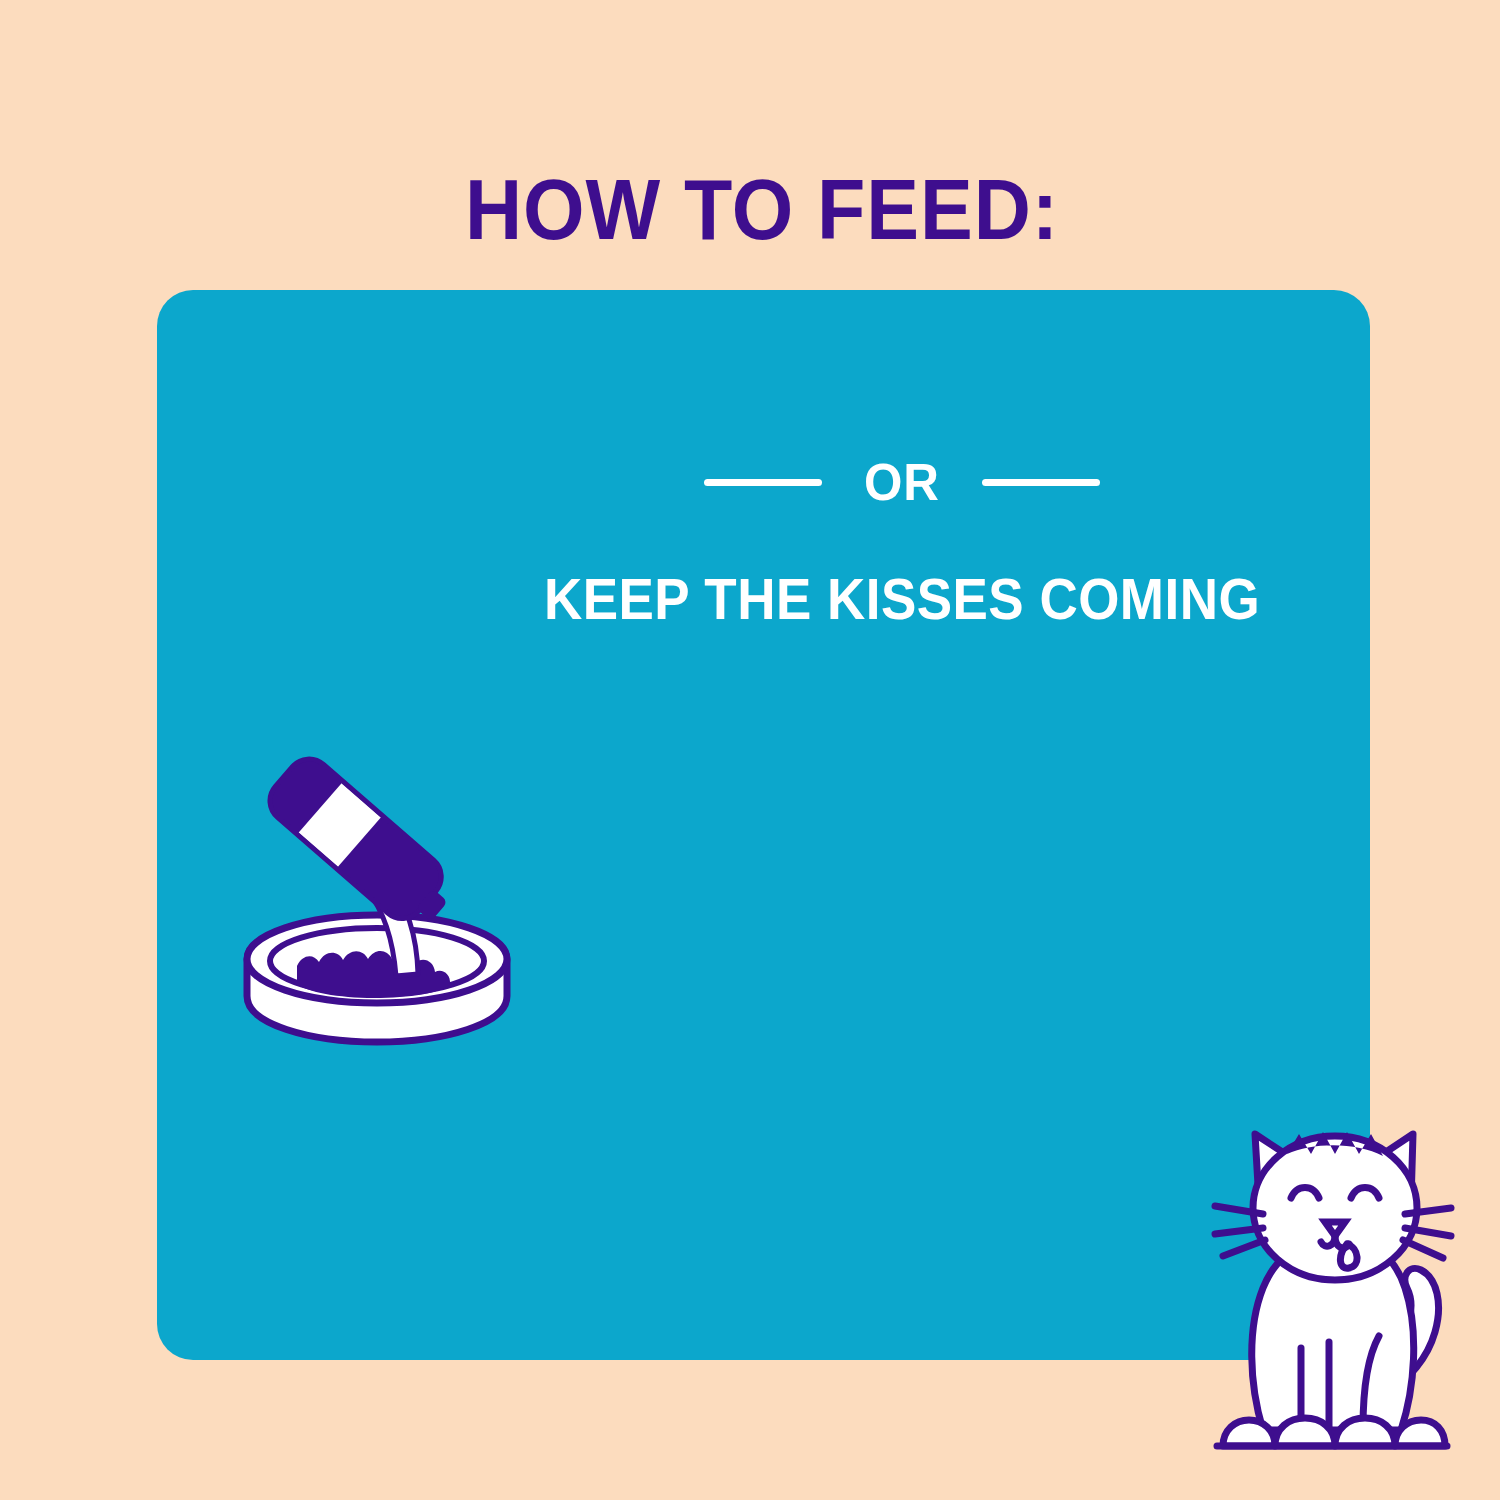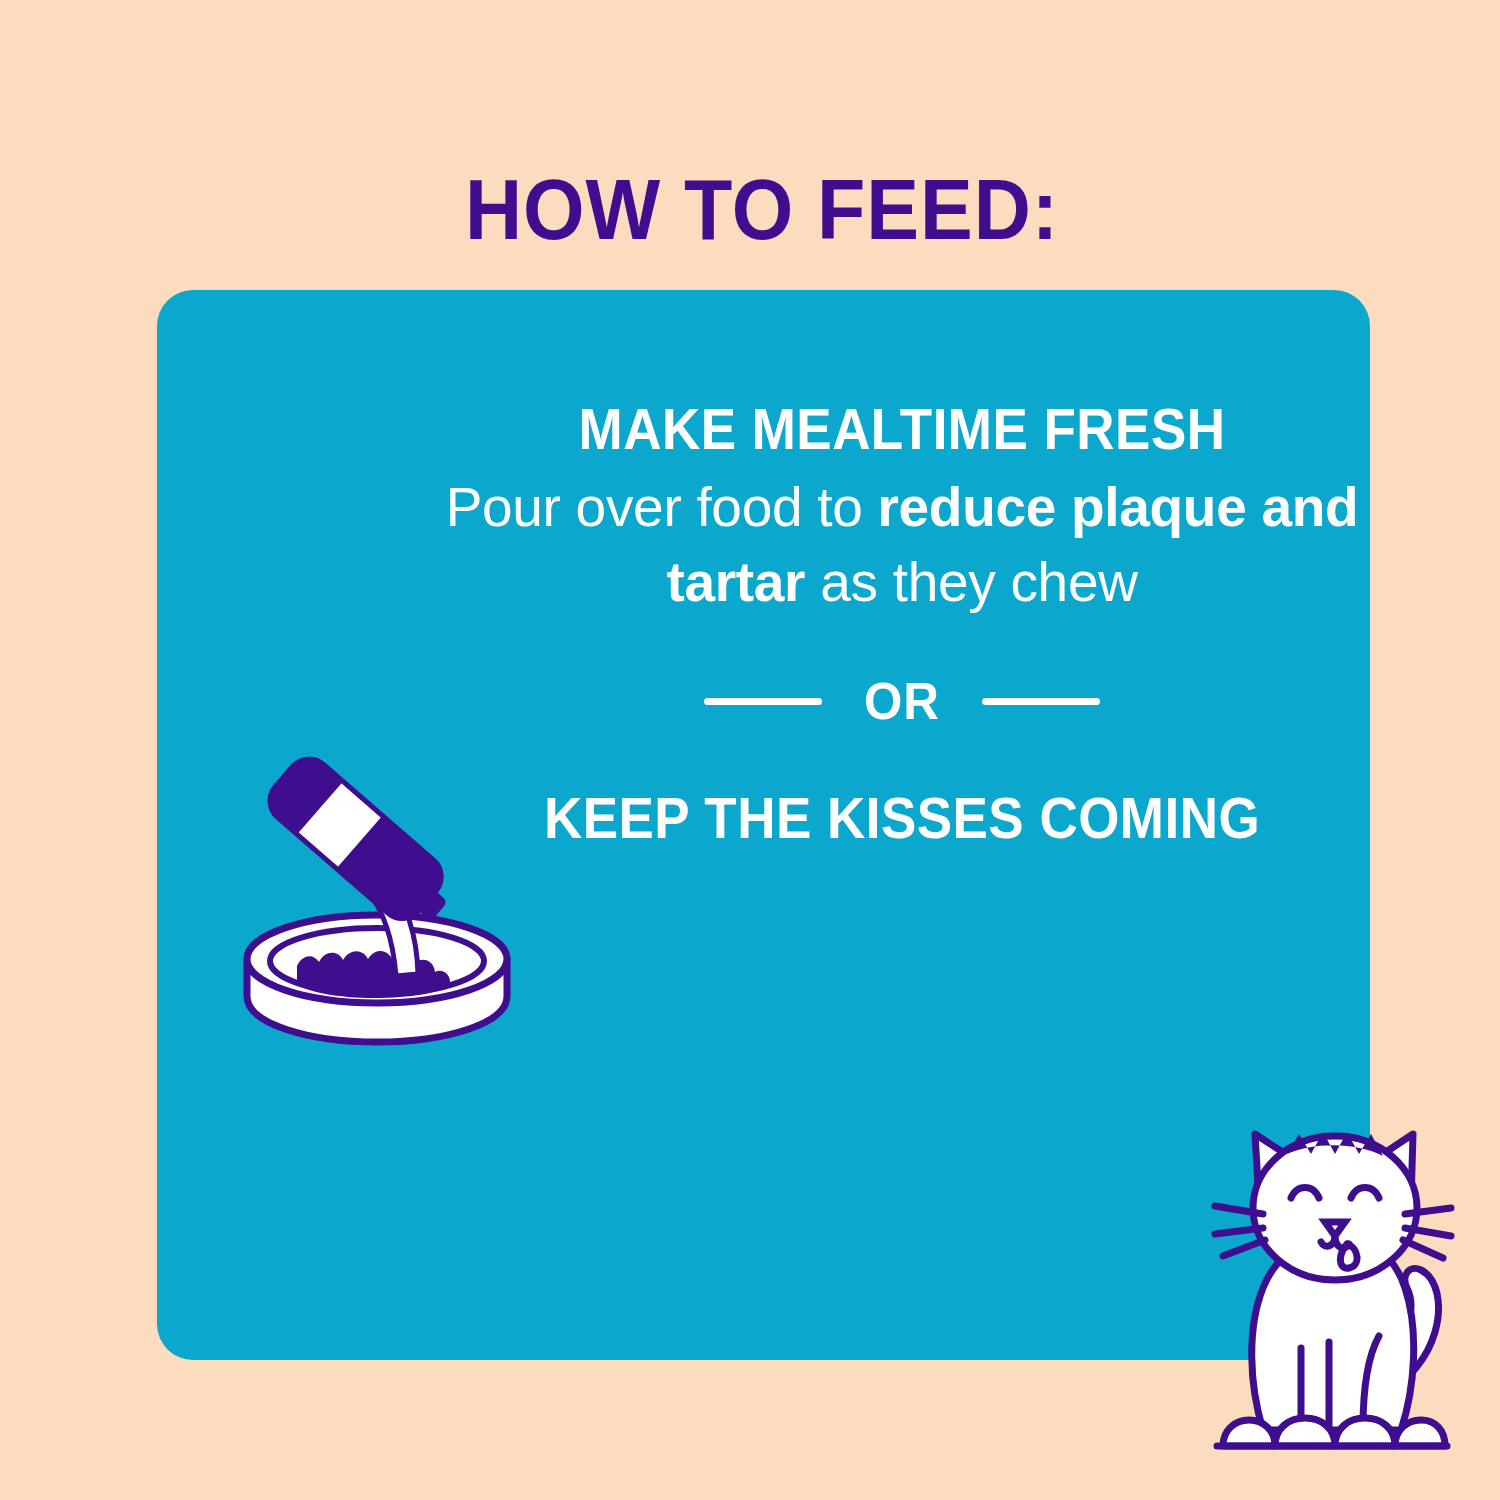--- a/index.html
+++ b/index.html
@@ -168,10 +168,6 @@
 
     <div class="card-text">
 
-      <div class="block-section">
-        <div class="block-heading">MAKE MEALTIME FRESH</div>
-        <p class="block-body"><span>Pour over food to </span><b>reduce plaque and tartar</b><span> as they chew</span></p>
-      </div>
 
       <div class="or-divider">
         <span class="or-rule"></span>

